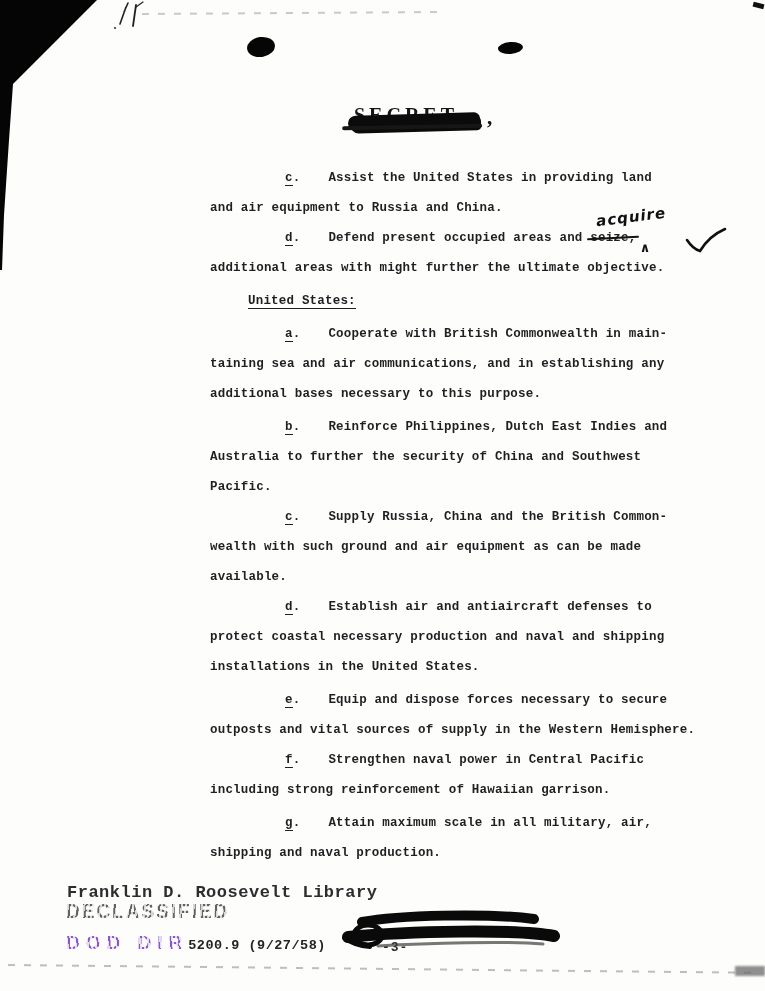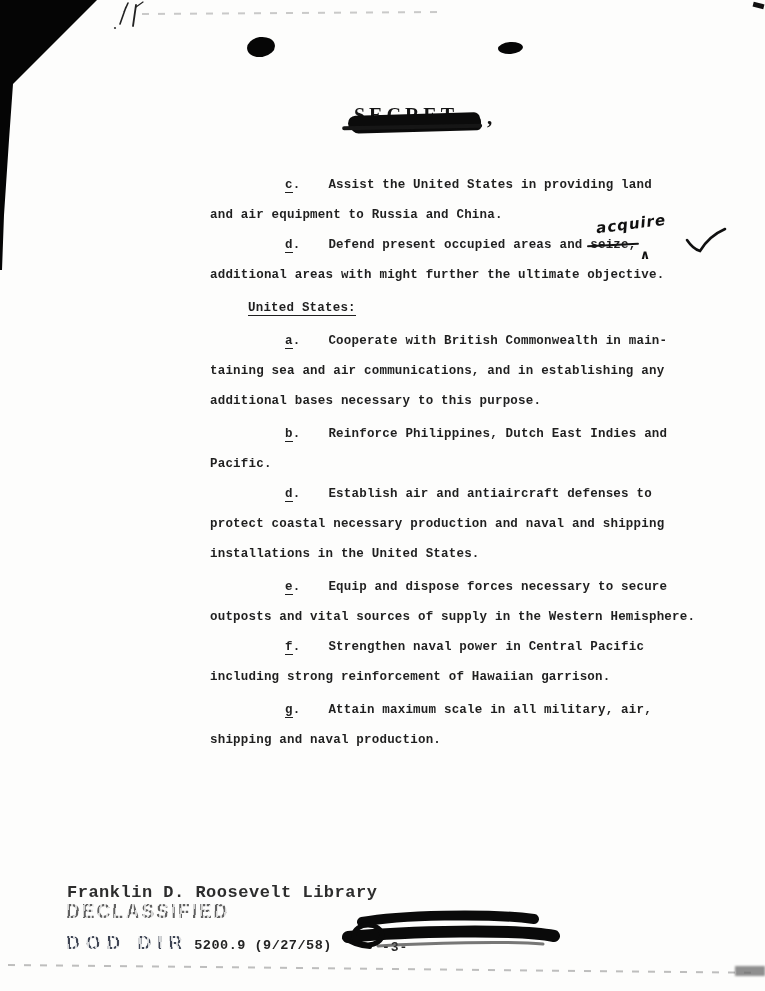--- a/index.html
+++ b/index.html
@@ -10,7 +10,7 @@
   }
   
   #doc-text{
-    position:absolute;left:210px;top:170px;width:480px;
+    position:absolute;left:210px;top:163px;width:480px;
     font-size:12.5px;line-height:30px;letter-spacing:.2px;
     color:#1f1f1f;font-weight:600;
   }

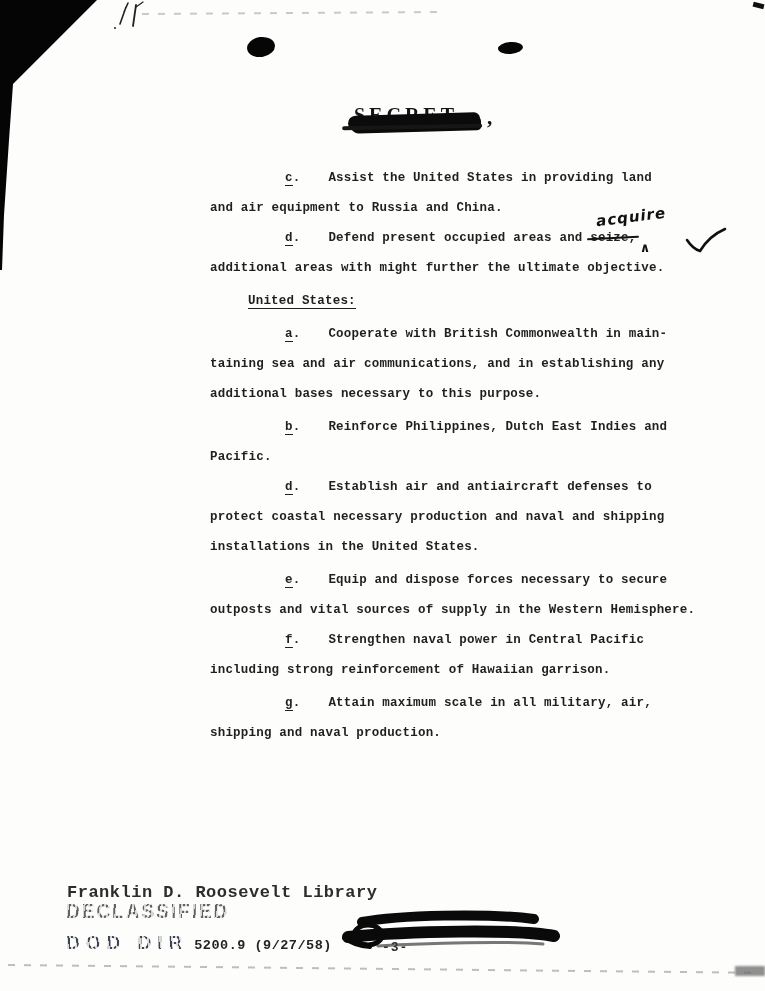--- a/index.html
+++ b/index.html
@@ -158,6 +158,7 @@
       </div>
       <div class="para gap">
         <div class="line first"><span class="plabel"><span class="u">b</span>.</span>Reinforce Philippines, Dutch East Indies and</div>
+        <div class="line">Australia to further the security of China and Southwest</div>
         <div class="line">Pacific.</div>
       </div>
       <div class="para">

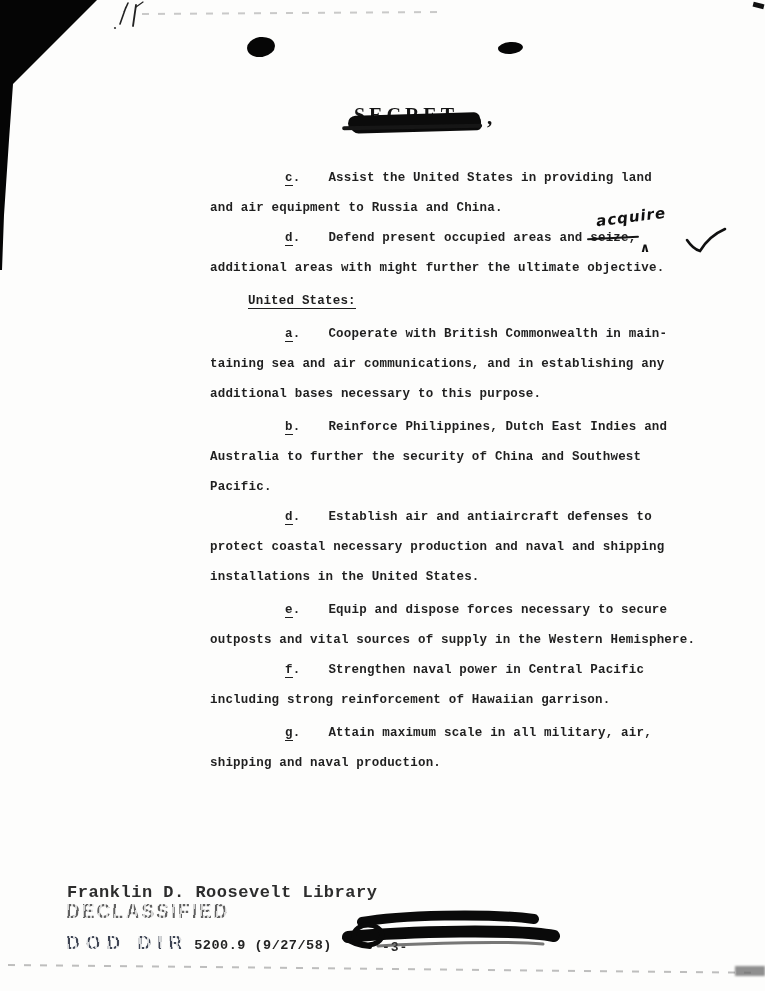--- a/index.html
+++ b/index.html
@@ -162,6 +162,11 @@
         <div class="line">Pacific.</div>
       </div>
       <div class="para">
+        <div class="line first"><span class="plabel"><span class="u">c</span>.</span>Supply Russia, China and the British Common-</div>
+        <div class="line">wealth with such ground and air equipment as can be made</div>
+        <div class="line">available.</div>
+      </div>
+      <div class="para">
         <div class="line first"><span class="plabel"><span class="u">d</span>.</span>Establish air and antiaircraft defenses to</div>
         <div class="line">protect coastal necessary production and naval and shipping</div>
         <div class="line">installations in the United States.</div>

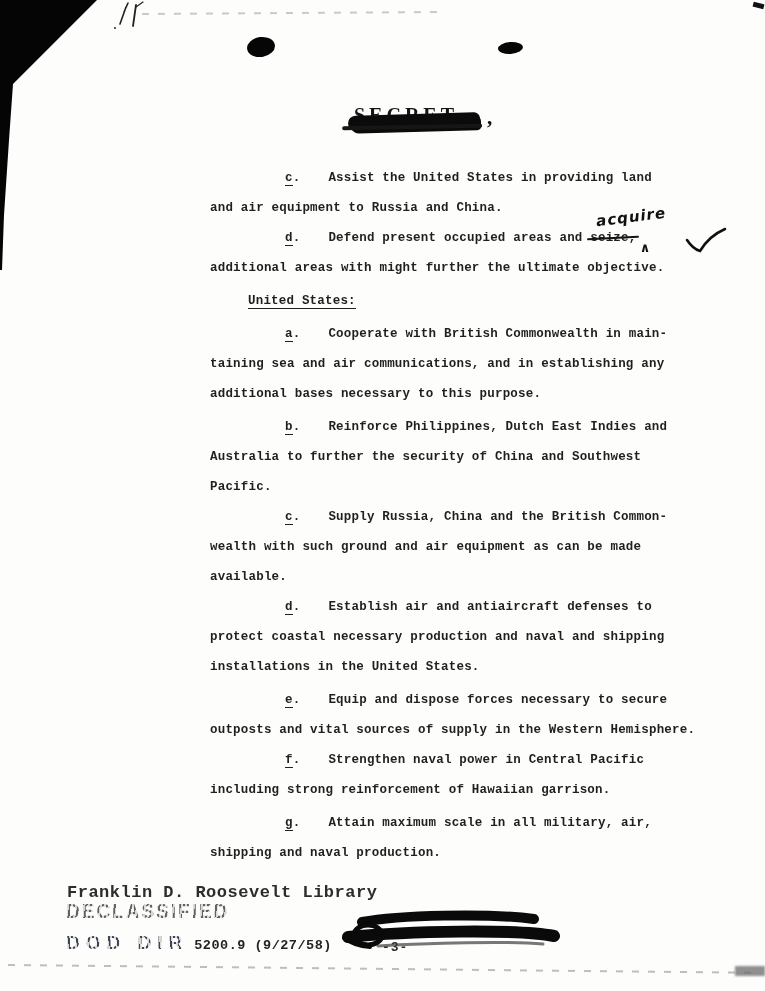--- a/index.html
+++ b/index.html
@@ -93,7 +93,7 @@
   #dod-line{position:absolute;left:66px;top:932px;white-space:nowrap;}
   #dod-prefix{
     font-family:"Liberation Sans",sans-serif;font-weight:bold;font-size:19px;
-    letter-spacing:6px;color:#0f172a;opacity:.8;
+    letter-spacing:6px;color:#6d28d9;opacity:.8;
     -webkit-mask-image:repeating-linear-gradient(80deg,#000 0 2px,rgba(0,0,0,.2) 2px 4px);
             mask-image:repeating-linear-gradient(80deg,#000 0 2px,rgba(0,0,0,.2) 2px 4px);
   }

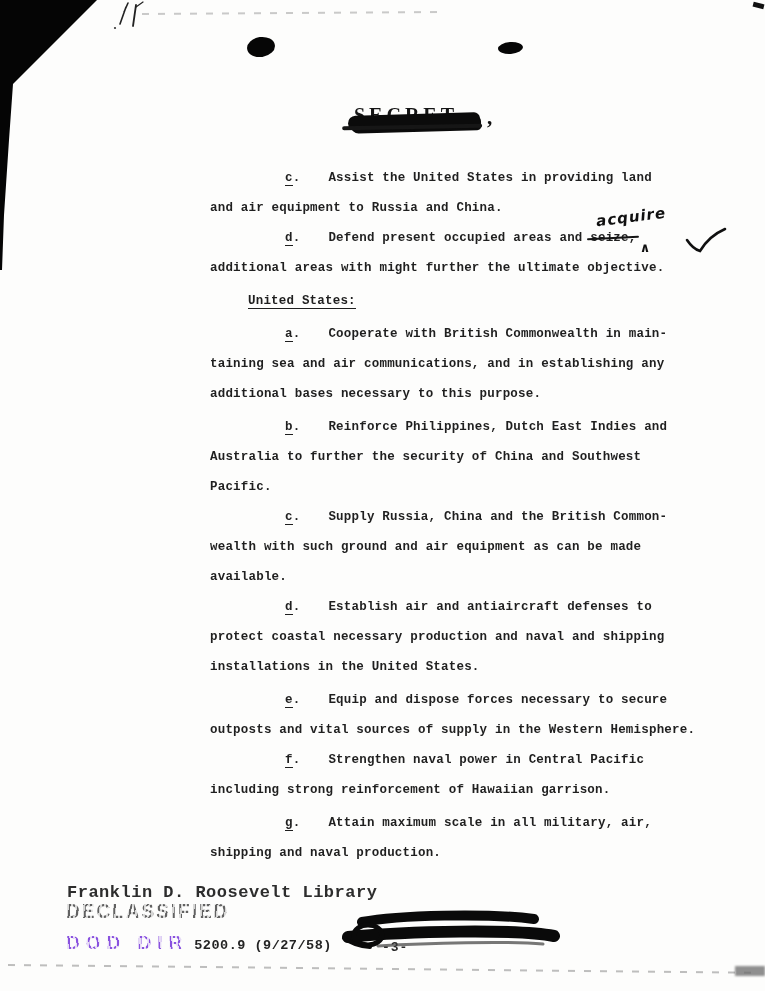--- a/index.html
+++ b/index.html
@@ -99,7 +99,7 @@
   }
   #dod-number{
     font-size:13.5px;font-weight:bold;color:#242424;letter-spacing:.5px;
-    margin-left:6px;
+    margin-left:0;
   }
   #page-num{
     position:absolute;left:382px;top:940px;font-size:13px;font-weight:bold;

